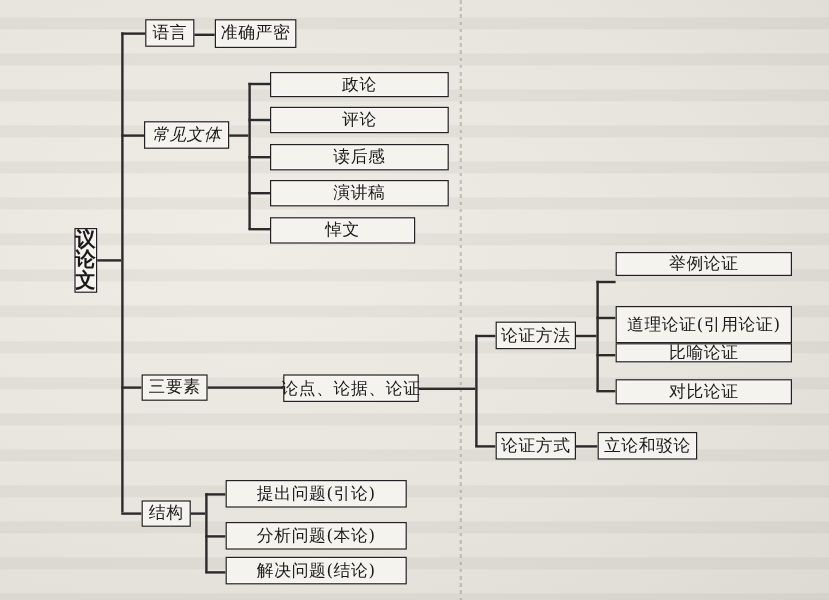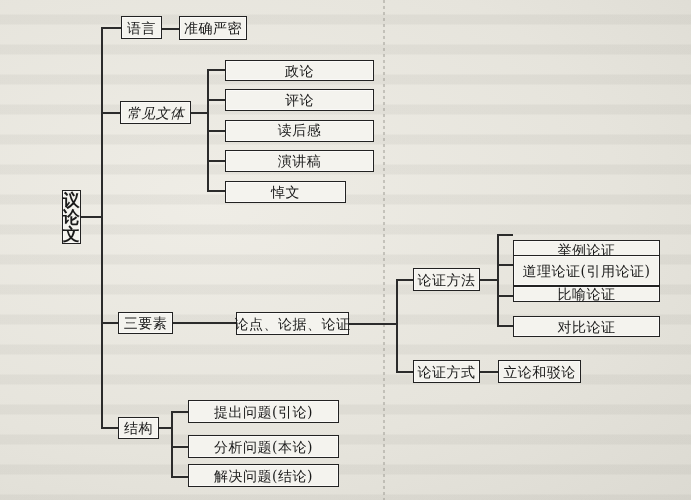--- a/index.html
+++ b/index.html
@@ -99,7 +99,7 @@
   <div class="node" style="left:120px; top:101px; width:71px; height:23px;font-style:italic;">常见文体</div>
   <div class="node" style="left:225px; top:60px; width:149px; height:21px;">政论</div>
   <div class="node" style="left:225px; top:89px; width:149px; height:22px;">评论</div>
-  <div class="node" style="left:225px; top:120px; width:149px; height:22px;font-family:Liberation Mono, monospace;">读后感</div>
+  <div class="node" style="left:225px; top:120px; width:149px; height:22px;">读后感</div>
   <div class="node" style="left:225px; top:150px; width:149px; height:22px;">演讲稿</div>
   <div class="node" style="left:225px; top:181px; width:121px; height:22px;">悼文</div>
 

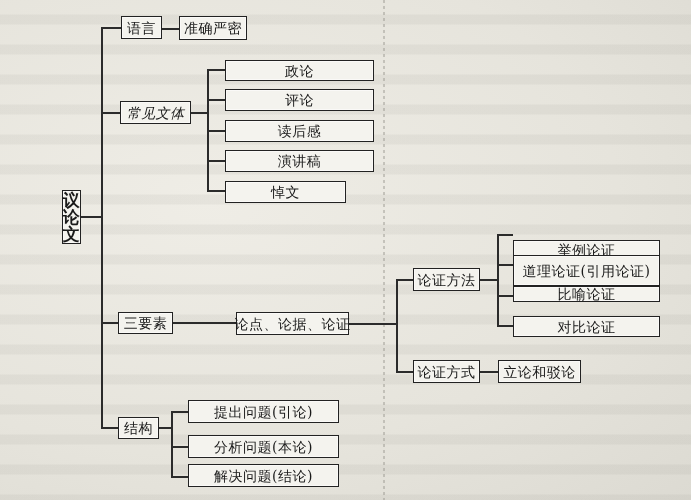--- a/index.html
+++ b/index.html
@@ -106,7 +106,7 @@
   <div class="node" style="left:118px; top:312px; width:55px; height:22px;">三要素</div>
   <div class="node" style="left:236px; top:312px; width:113px; height:23px;">论点、论据、论证</div>
   <div class="node" style="left:413px; top:268px; width:67px; height:23px;">论证方法</div>
-  <div class="node" style="left:513px; top:240px; width:147px; height:20px;">举例论证</div>
+  <div class="node" style="left:513px; top:210px; width:147px; height:20px;">举例论证</div>
   <div class="node" style="left:513px; top:255px; width:147px; height:31px;">道理论证(引用论证)</div>
   <div class="node" style="left:513px; top:286px; width:147px; height:16px;">比喻论证</div>
   <div class="node" style="left:513px; top:316px; width:147px; height:21px;">对比论证</div>

